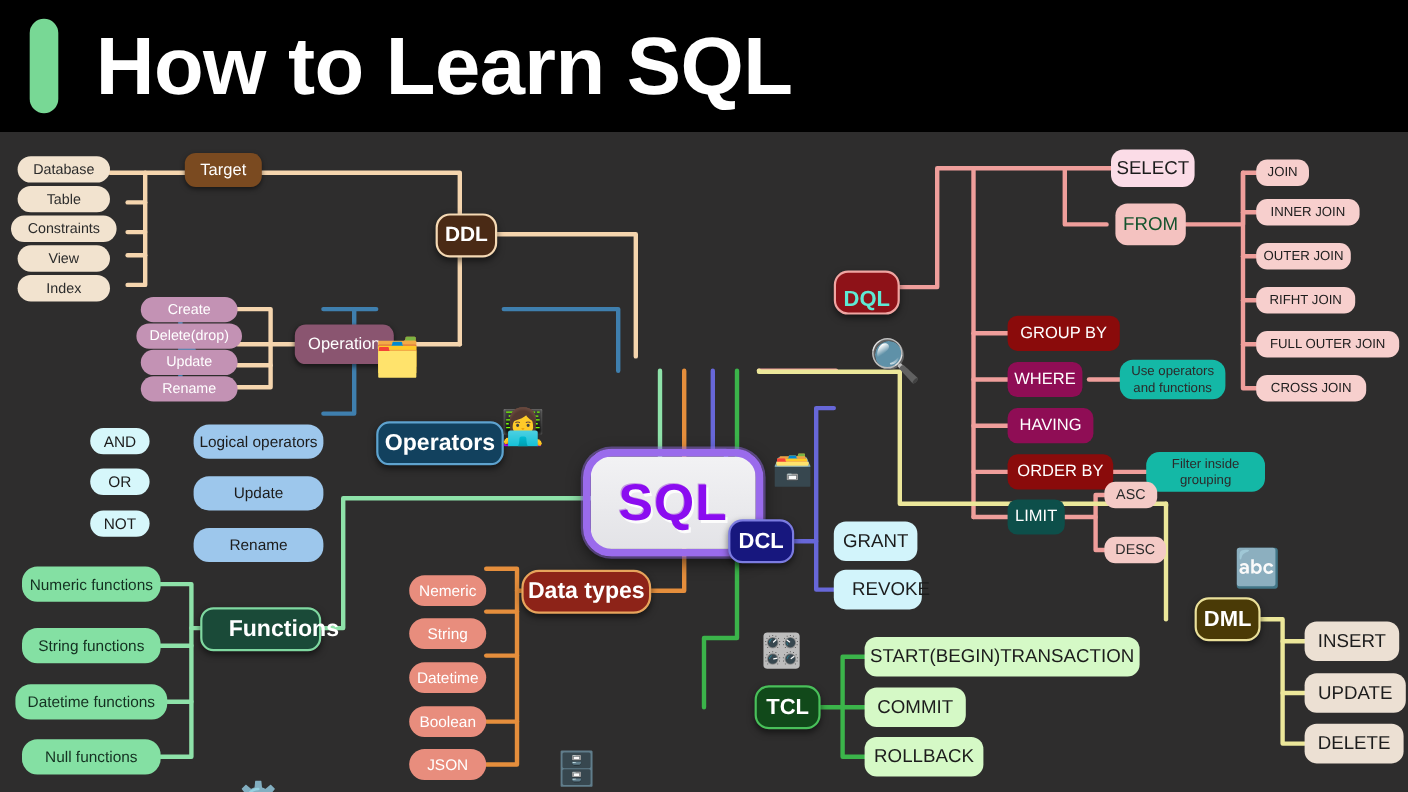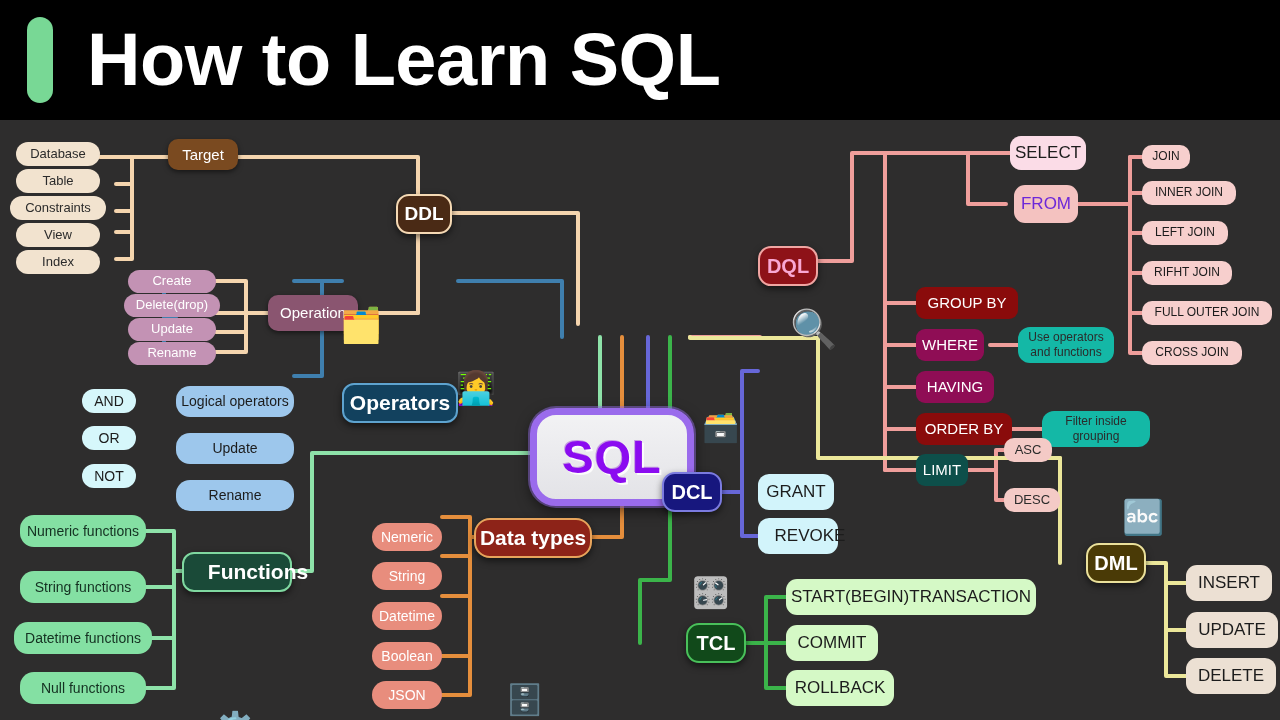--- a/index.html
+++ b/index.html
@@ -77,7 +77,7 @@
   
   .n-dql { background:#8e1218; color:#f9a8d4; font-size:20px; font-weight:bold; border:2px solid #f0a5a2; border-radius:13px; box-shadow:0 3px 7px rgba(0,0,0,.55);}
   .n-pinklt { background:#fbdce7; color:#1c1c1c; font-size:17px; border-radius:11px; }
-  .n-pink   { background:#f4c2c0; color:#6d28d9; font-size:17px; border-radius:11px; }
+  .n-pink   { background:#f4c2c0; color:#14532d; font-size:17px; border-radius:11px; }
   .n-join   { background:#f7cfcd; color:#1c1c1c; font-size:12px; border-radius:10px; }
   .n-darkred{ background:#8a0b0b; color:#fff; font-size:15px; border-radius:9px; }
   .n-magenta{ background:#8f0d55; color:#fff; font-size:15px; border-radius:9px; }

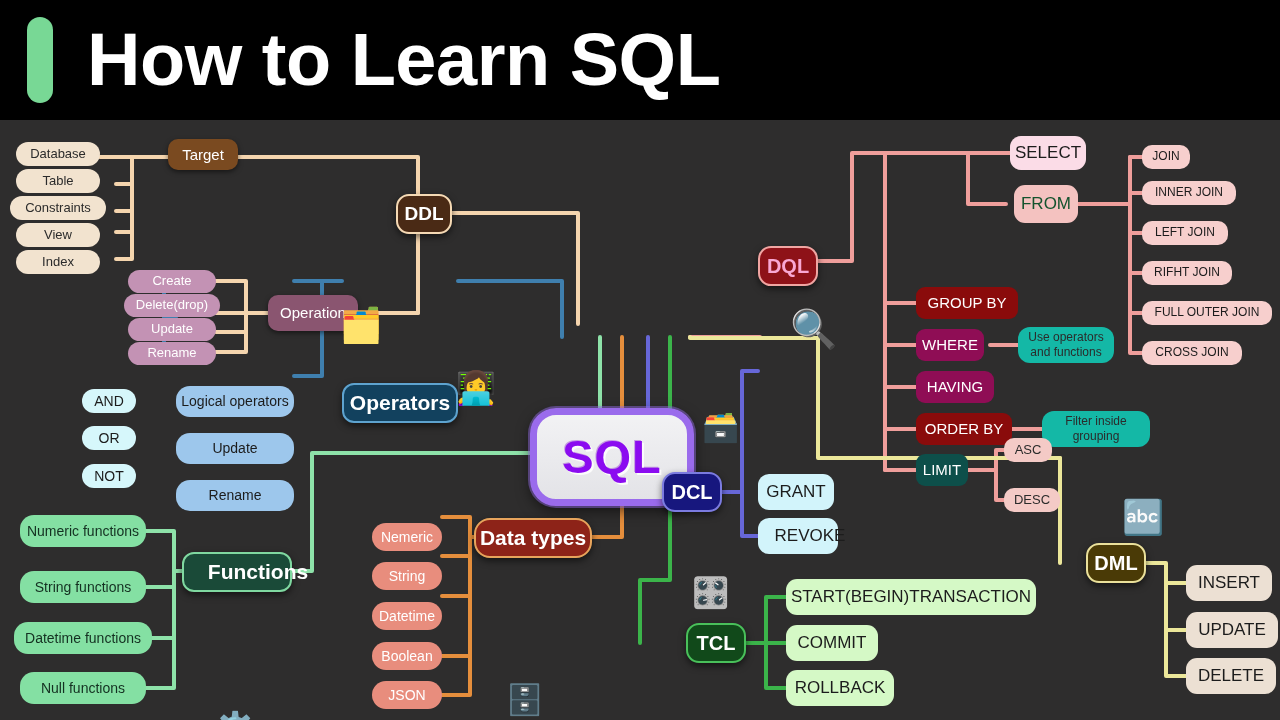--- a/index.html
+++ b/index.html
@@ -270,7 +270,7 @@
         <span>INNER JOIN</span>
       </div>
     <div class="node n-join" style="left:1142px; top:101px; width:86px; height:24px;">
-        <span>LEFT JOIN</span>
+        <span>OUTER JOIN</span>
       </div>
     <div class="node n-join" style="left:1142px; top:141px; width:90px; height:24px;">
         <span>RIFHT JOIN</span>

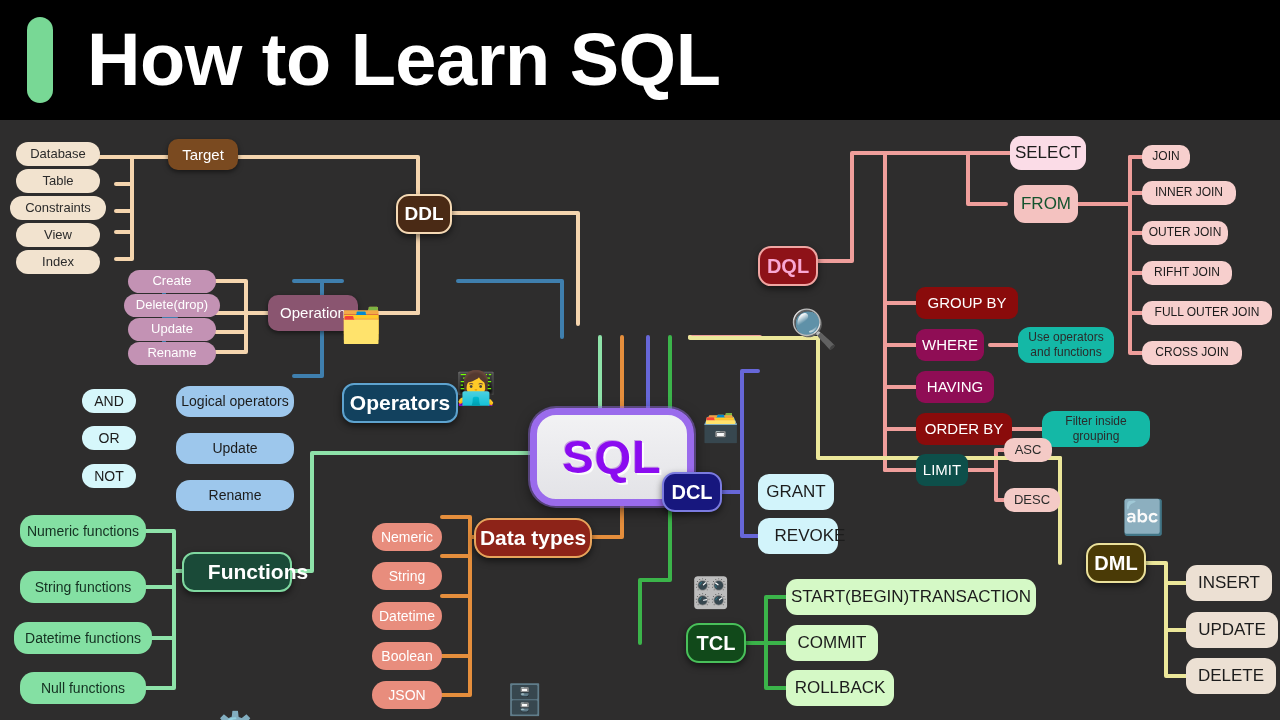--- a/index.html
+++ b/index.html
@@ -75,7 +75,7 @@
   .n-ddl { background:#4a2a15; color:#fff; font-size:19px; font-weight:bold; border:2px solid #f5d9b4; border-radius:13px; box-shadow:0 3px 7px rgba(0,0,0,.55);}
 
   
-  .n-dql { background:#8e1218; color:#f9a8d4; font-size:20px; font-weight:bold; border:2px solid #f0a5a2; border-radius:13px; box-shadow:0 3px 7px rgba(0,0,0,.55);}
+  .n-dql { background:#8e1218; color:#5eead4; font-size:20px; font-weight:bold; border:2px solid #f0a5a2; border-radius:13px; box-shadow:0 3px 7px rgba(0,0,0,.55);align-items:flex-end;}
   .n-pinklt { background:#fbdce7; color:#1c1c1c; font-size:17px; border-radius:11px; }
   .n-pink   { background:#f4c2c0; color:#14532d; font-size:17px; border-radius:11px; }
   .n-join   { background:#f7cfcd; color:#1c1c1c; font-size:12px; border-radius:10px; }

